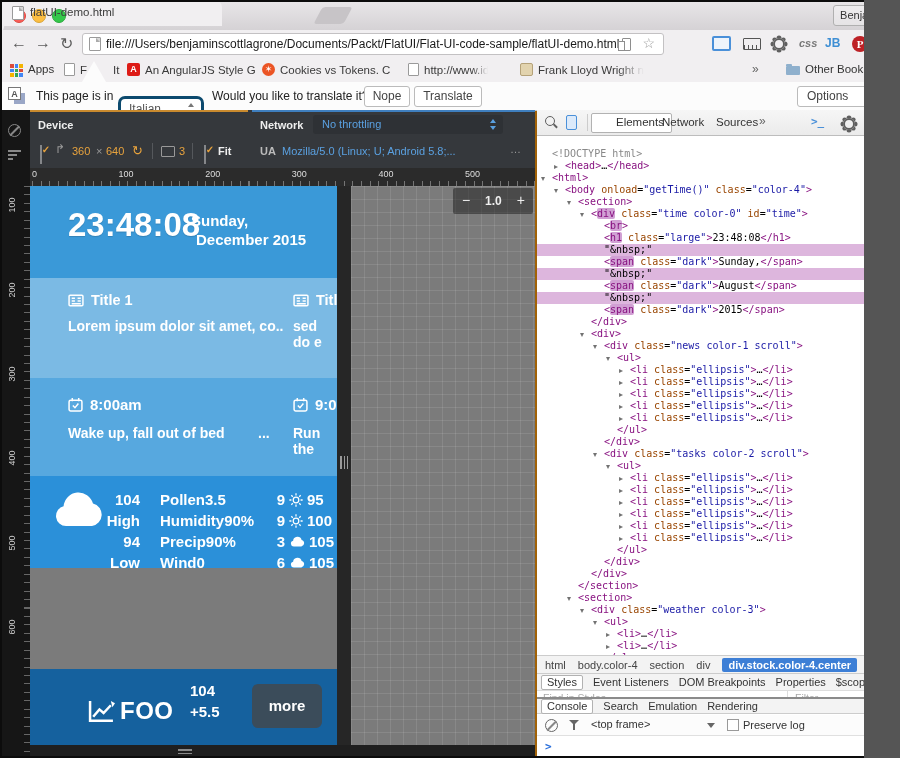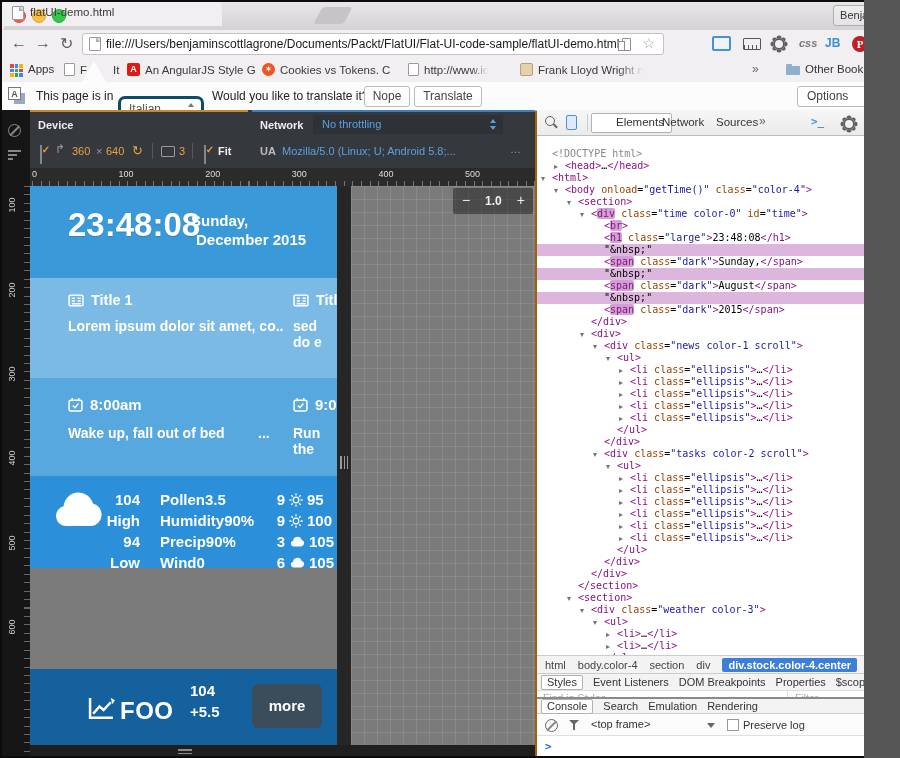--- a/index.html
+++ b/index.html
@@ -140,7 +140,7 @@
   #bike-icon{left:14px;top:18px;}
   #commute-min{left:140px;top:15px;font-size:17px;font-weight:bold;}
   #commute-lbl{left:180px;top:17px;font-size:15px;font-weight:bold;}
-  #foo{left:58px;top:28px;display:flex;gap:5px;font-size:24px;font-weight:bold;letter-spacing:.5px;}
+  #foo{left:58px;top:28px;display:flex;align-items:center;gap:5px;font-size:24px;font-weight:bold;letter-spacing:.5px;}
   #stock-nums{left:160px;top:11px;font-size:15px;font-weight:bold;line-height:21px;}
   #more-btn{left:222px;top:15px;width:70px;height:44px;background:#3b4c5a;border-radius:6px;color:#fff;
     font-size:15px;font-weight:bold;text-align:center;line-height:44px;}

